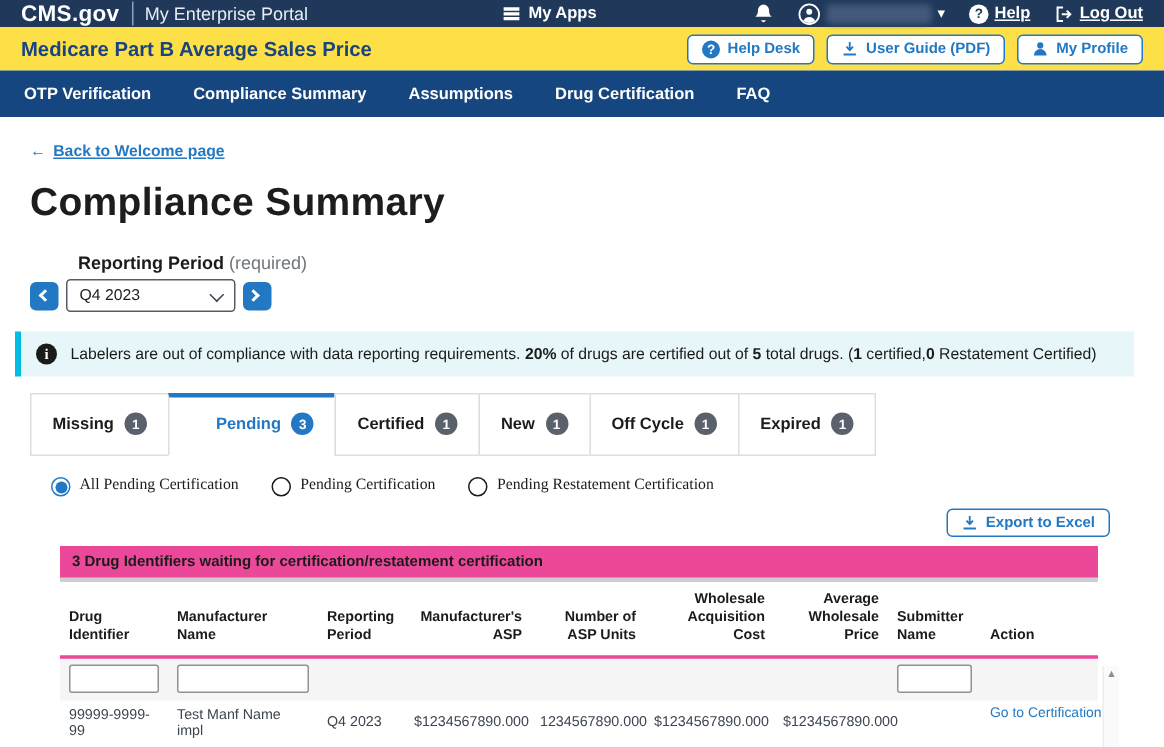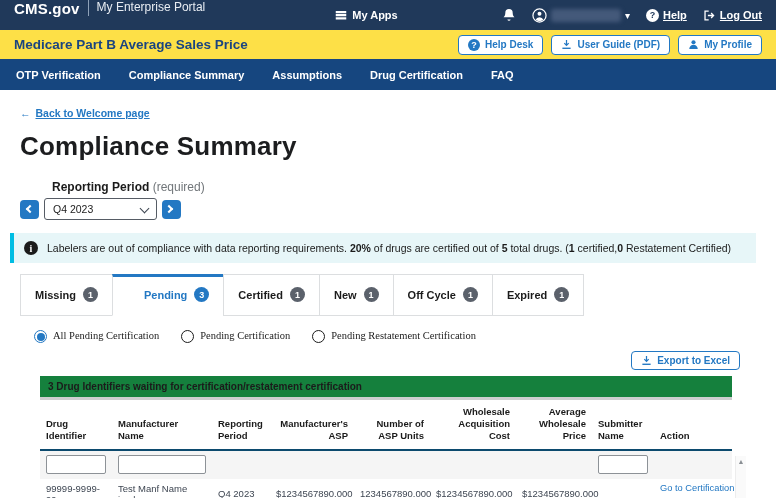--- a/index.html
+++ b/index.html
@@ -7,7 +7,7 @@
     font-family:"Liberation Sans", sans-serif; color:#1b1b1b; }
 
   
-  .topbar { height:30px; background:#20395a; color:#fff; display:flex; 
+  .topbar { height:18px; background:#20395a; color:#fff; display:flex; align-items:center;
     padding:0 14px; font-size:11px; }
   .brand { font-size:15px; font-weight:bold; letter-spacing:.2px; }
   .brand-div { width:1px; height:16px; background:#8fa2b8; margin:0 8px; }

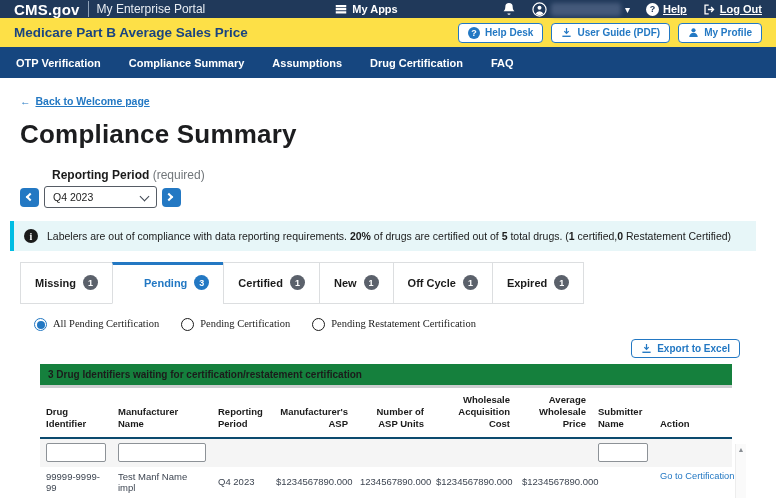--- a/index.html
+++ b/index.html
@@ -88,7 +88,7 @@
 
   
   .table-wrap { margin:0 0 0 20px; width:692px; position:relative; }
-  .tcaption { background:#15803d; border-bottom:3px solid #cdced0; padding:5px 8px;
+  .tcaption { background:#ec4899; border-bottom:3px solid #cdced0; padding:5px 8px;
     font-size:10px; font-weight:bold; }
   table { border-collapse:collapse; table-layout:fixed; width:692px; font-size:9.5px; }
   th { font-weight:bold; text-align:left; vertical-align:bottom; padding:6px 6px 7px 6px; color:#1b1b1b;

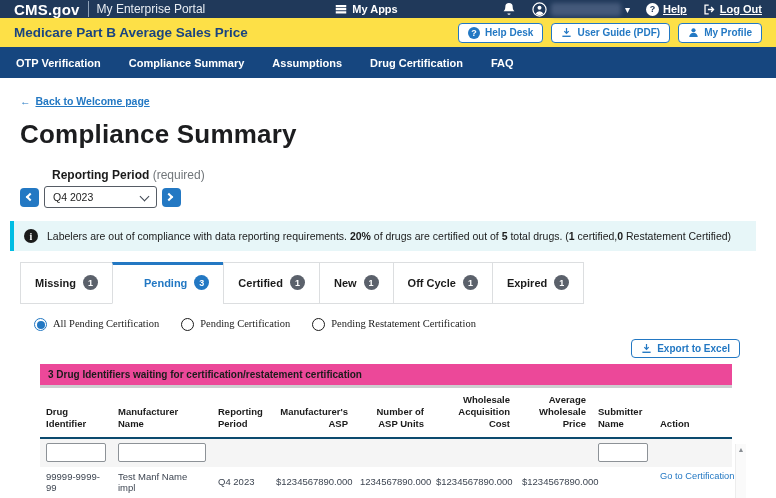--- a/index.html
+++ b/index.html
@@ -92,7 +92,7 @@
     font-size:10px; font-weight:bold; }
   table { border-collapse:collapse; table-layout:fixed; width:692px; font-size:9.5px; }
   th { font-weight:bold; text-align:left; vertical-align:bottom; padding:6px 6px 7px 6px; color:#1b1b1b;
-    border-bottom:2px solid #0c4a6e; line-height:1.25; }
+    border-bottom:2px solid #ec4899; line-height:1.25; }
   th.r, td.r { text-align:right; }
   td { padding:4px 6px; color:#3d4551; vertical-align:middle; }
   tr.filter-row { background:#f5f5f5; }

